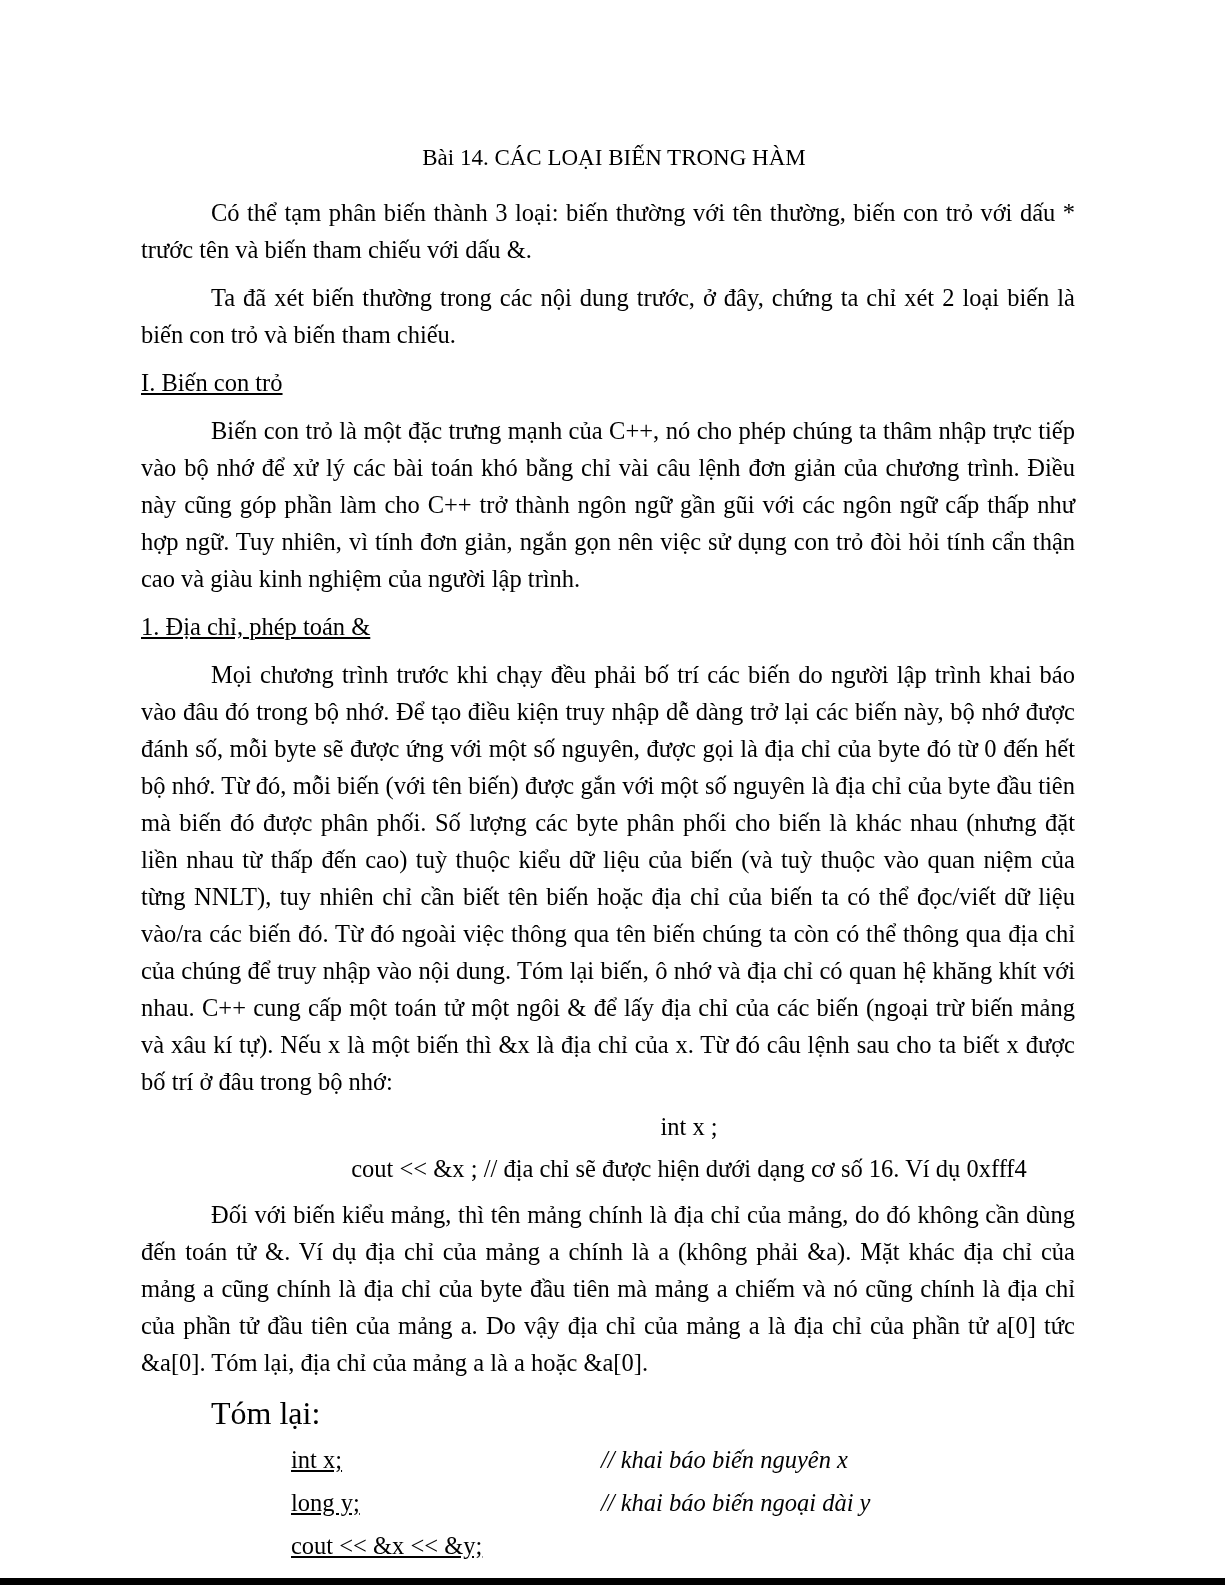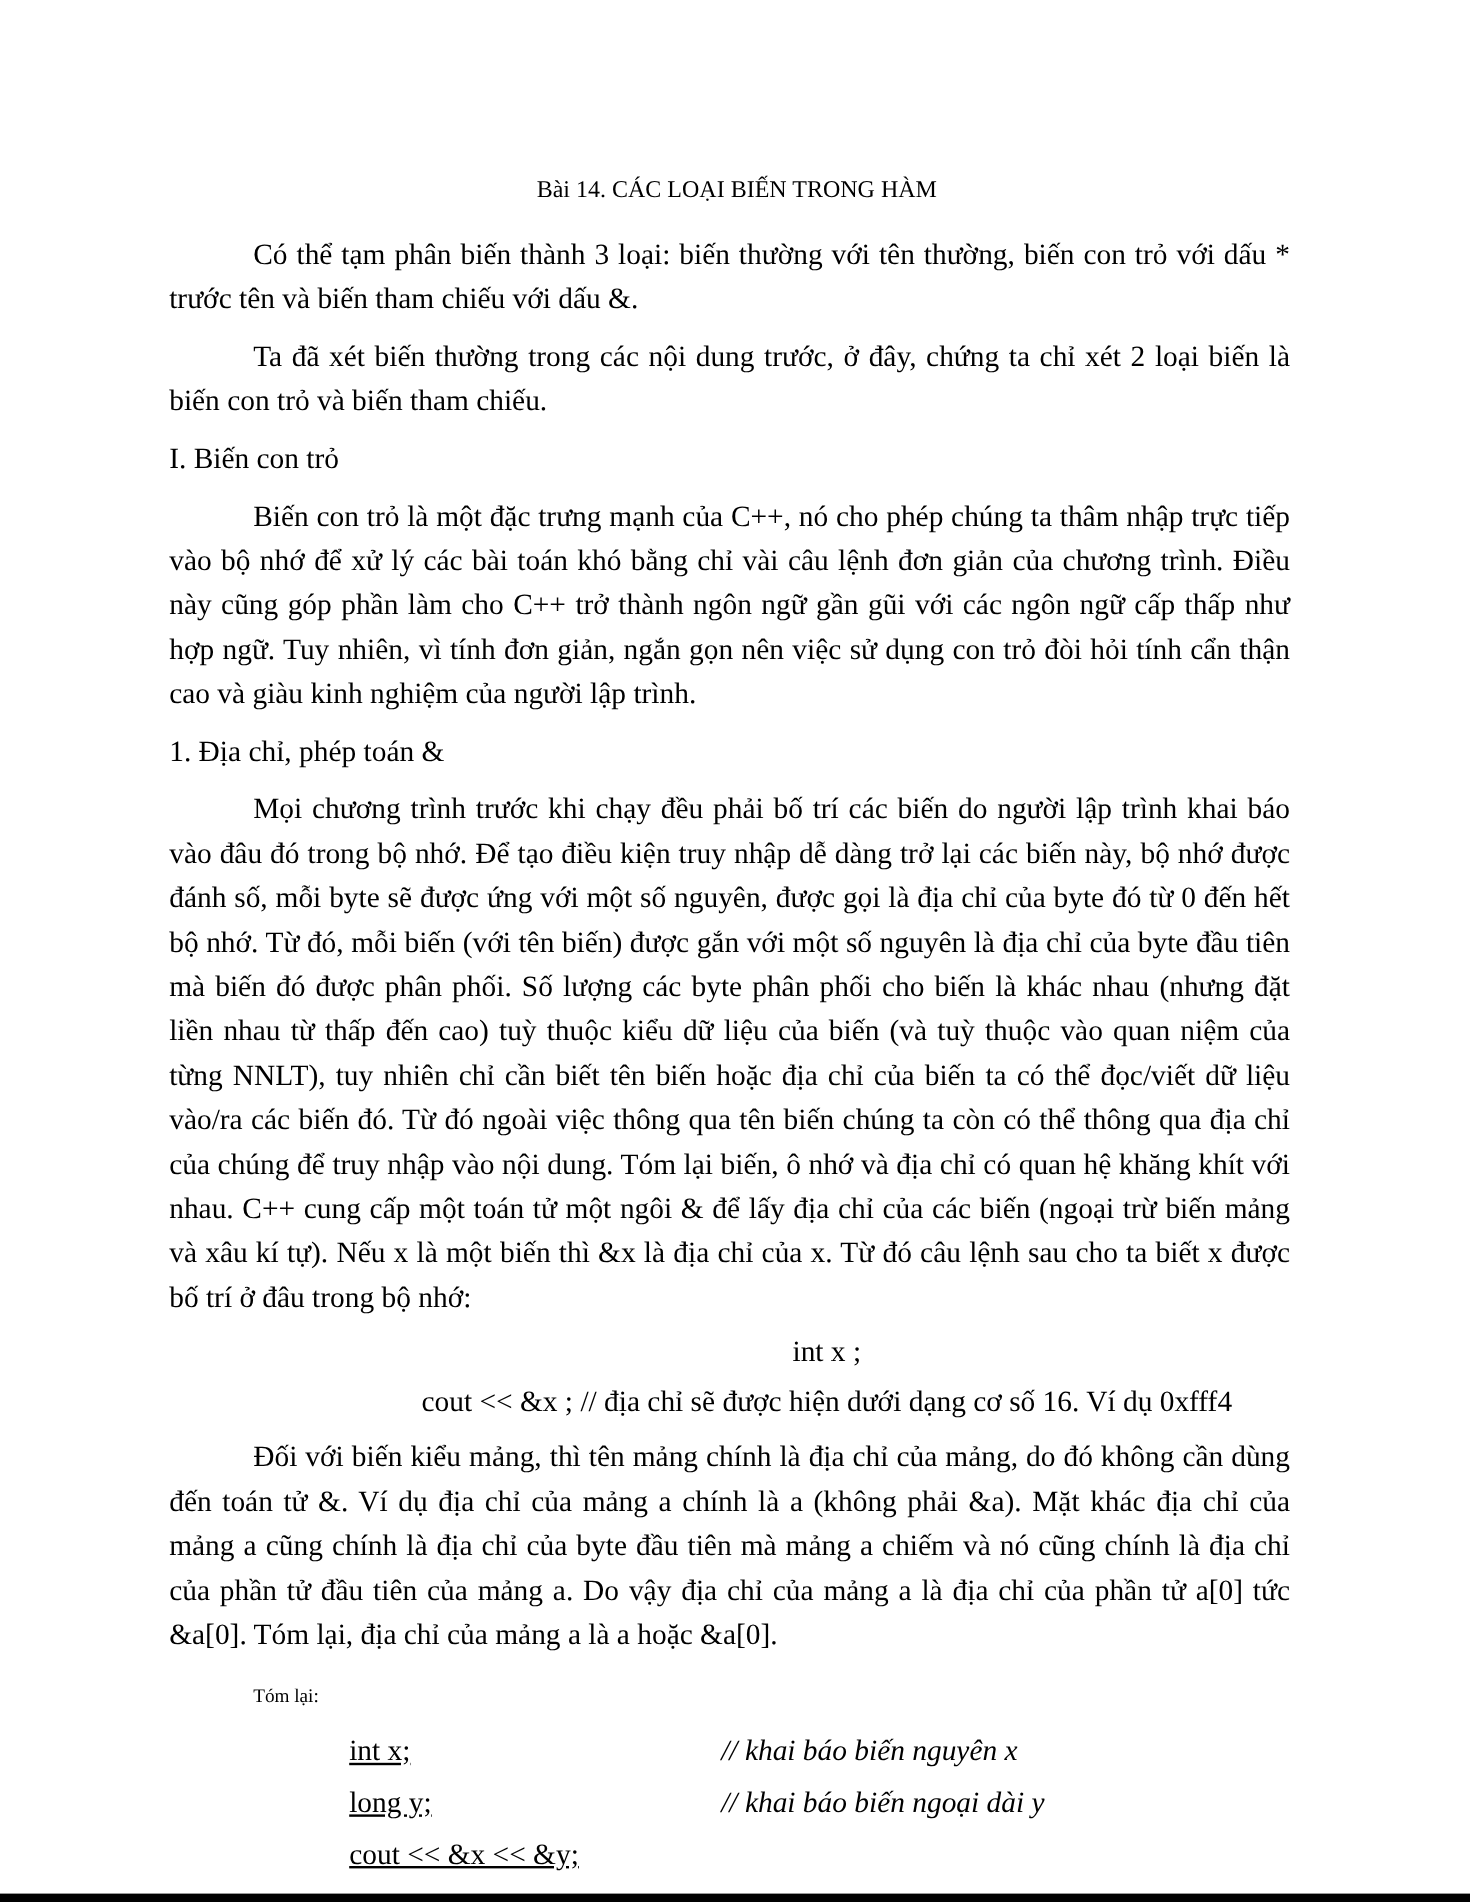--- a/index.html
+++ b/index.html
@@ -22,7 +22,7 @@
     width: 946px;
   }
   .doc-title {
-    font-size: 20px;
+    font-size: 23px;
     font-weight: normal;
     text-align: center;
     line-height: 36px;

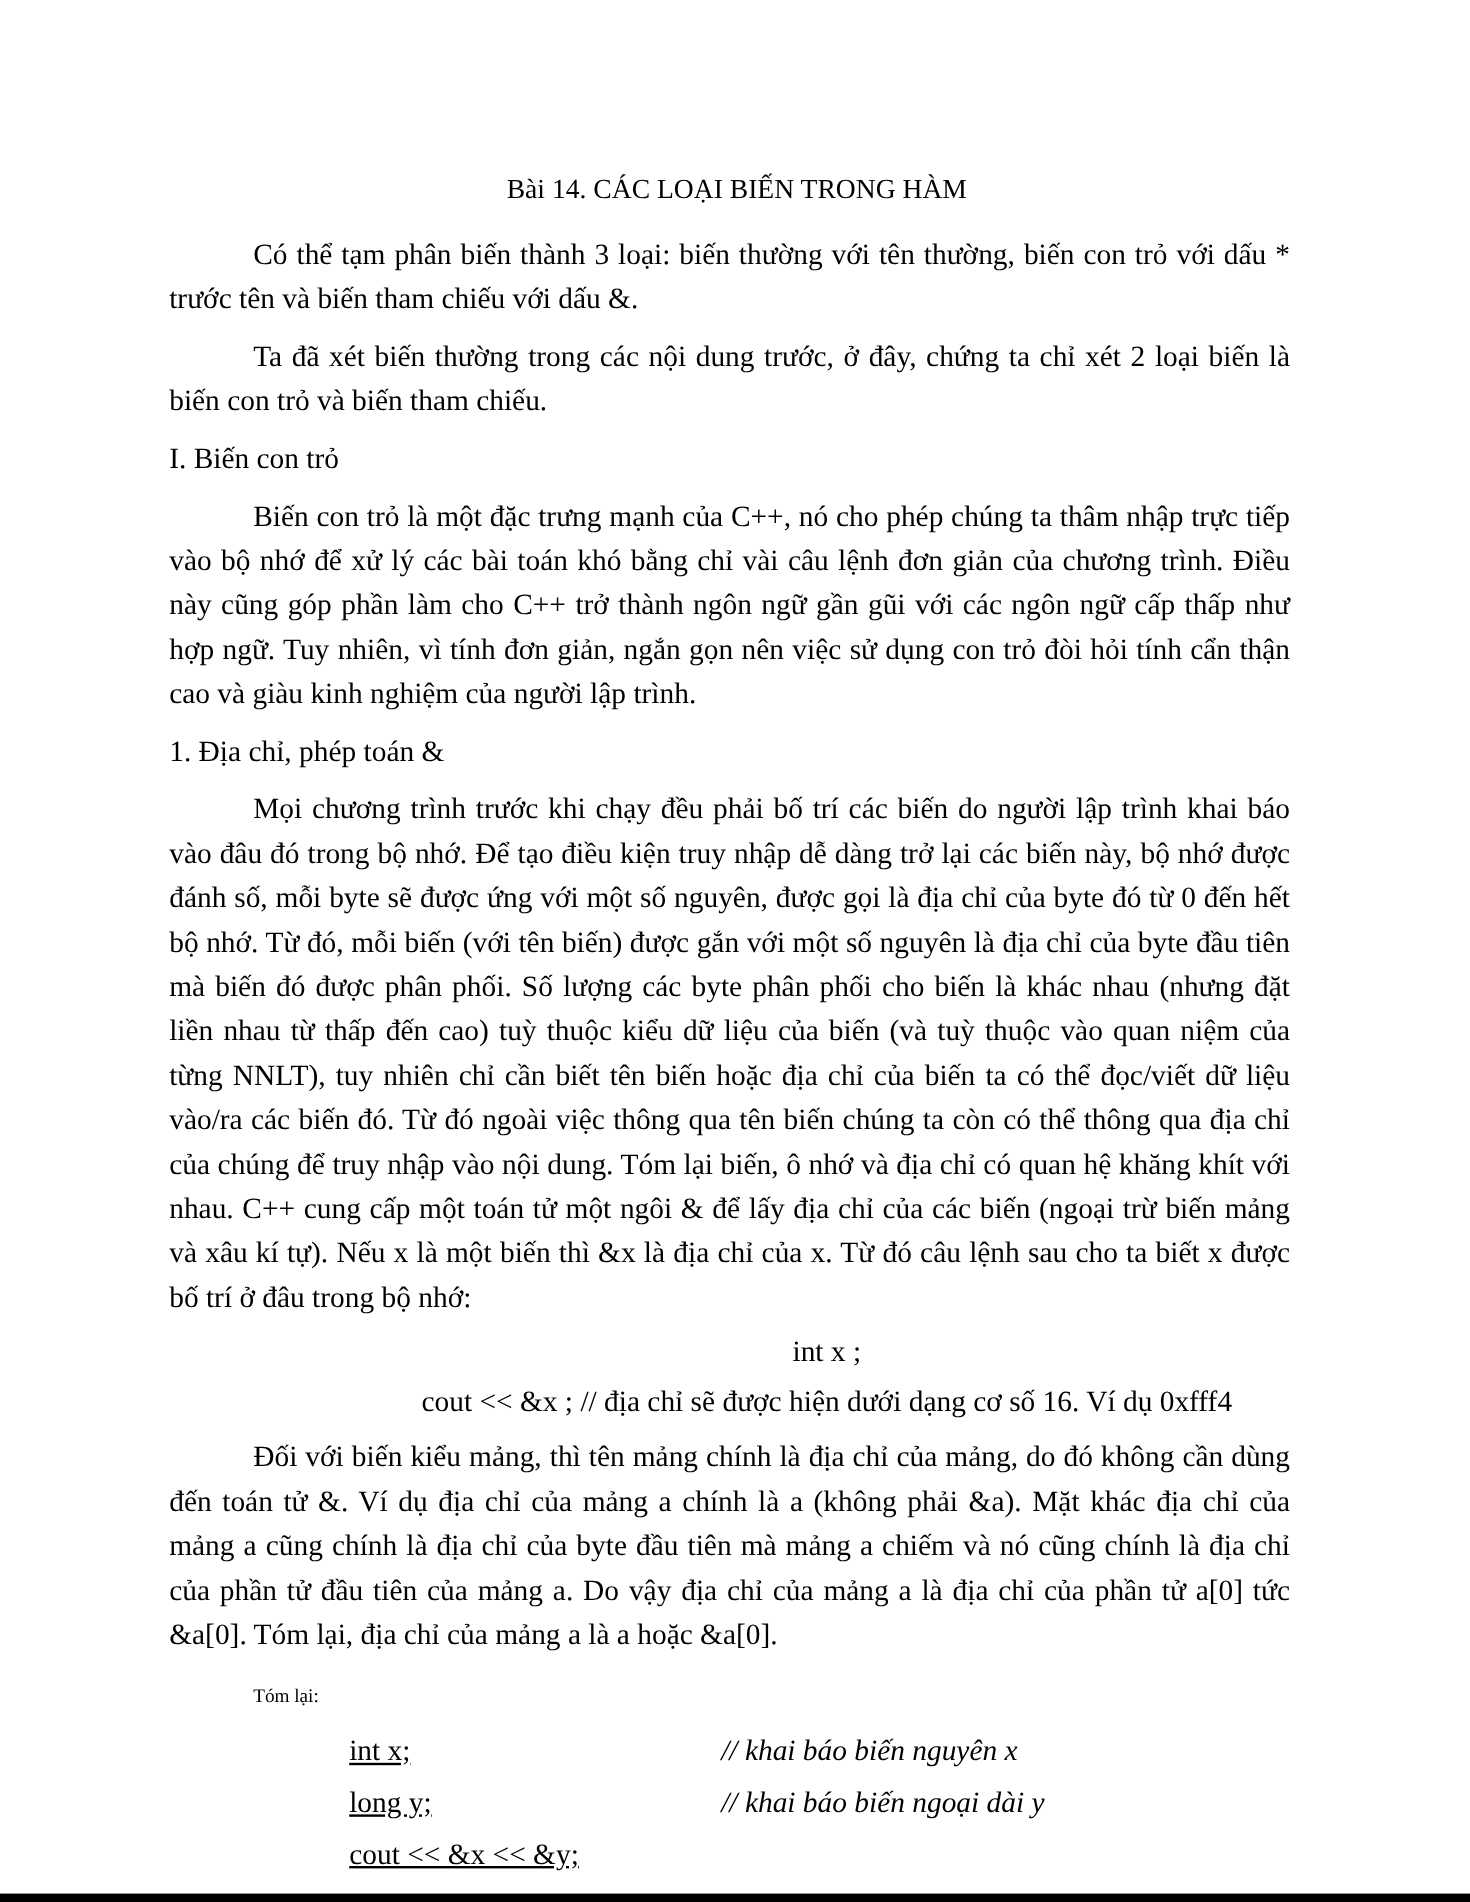--- a/index.html
+++ b/index.html
@@ -40,6 +40,7 @@
     font-weight: normal;
     line-height: 37px;
     margin: 10px 0 11px 0;
+    text-decoration: underline;
   }
   .tomlai {
     font-size: 16px;

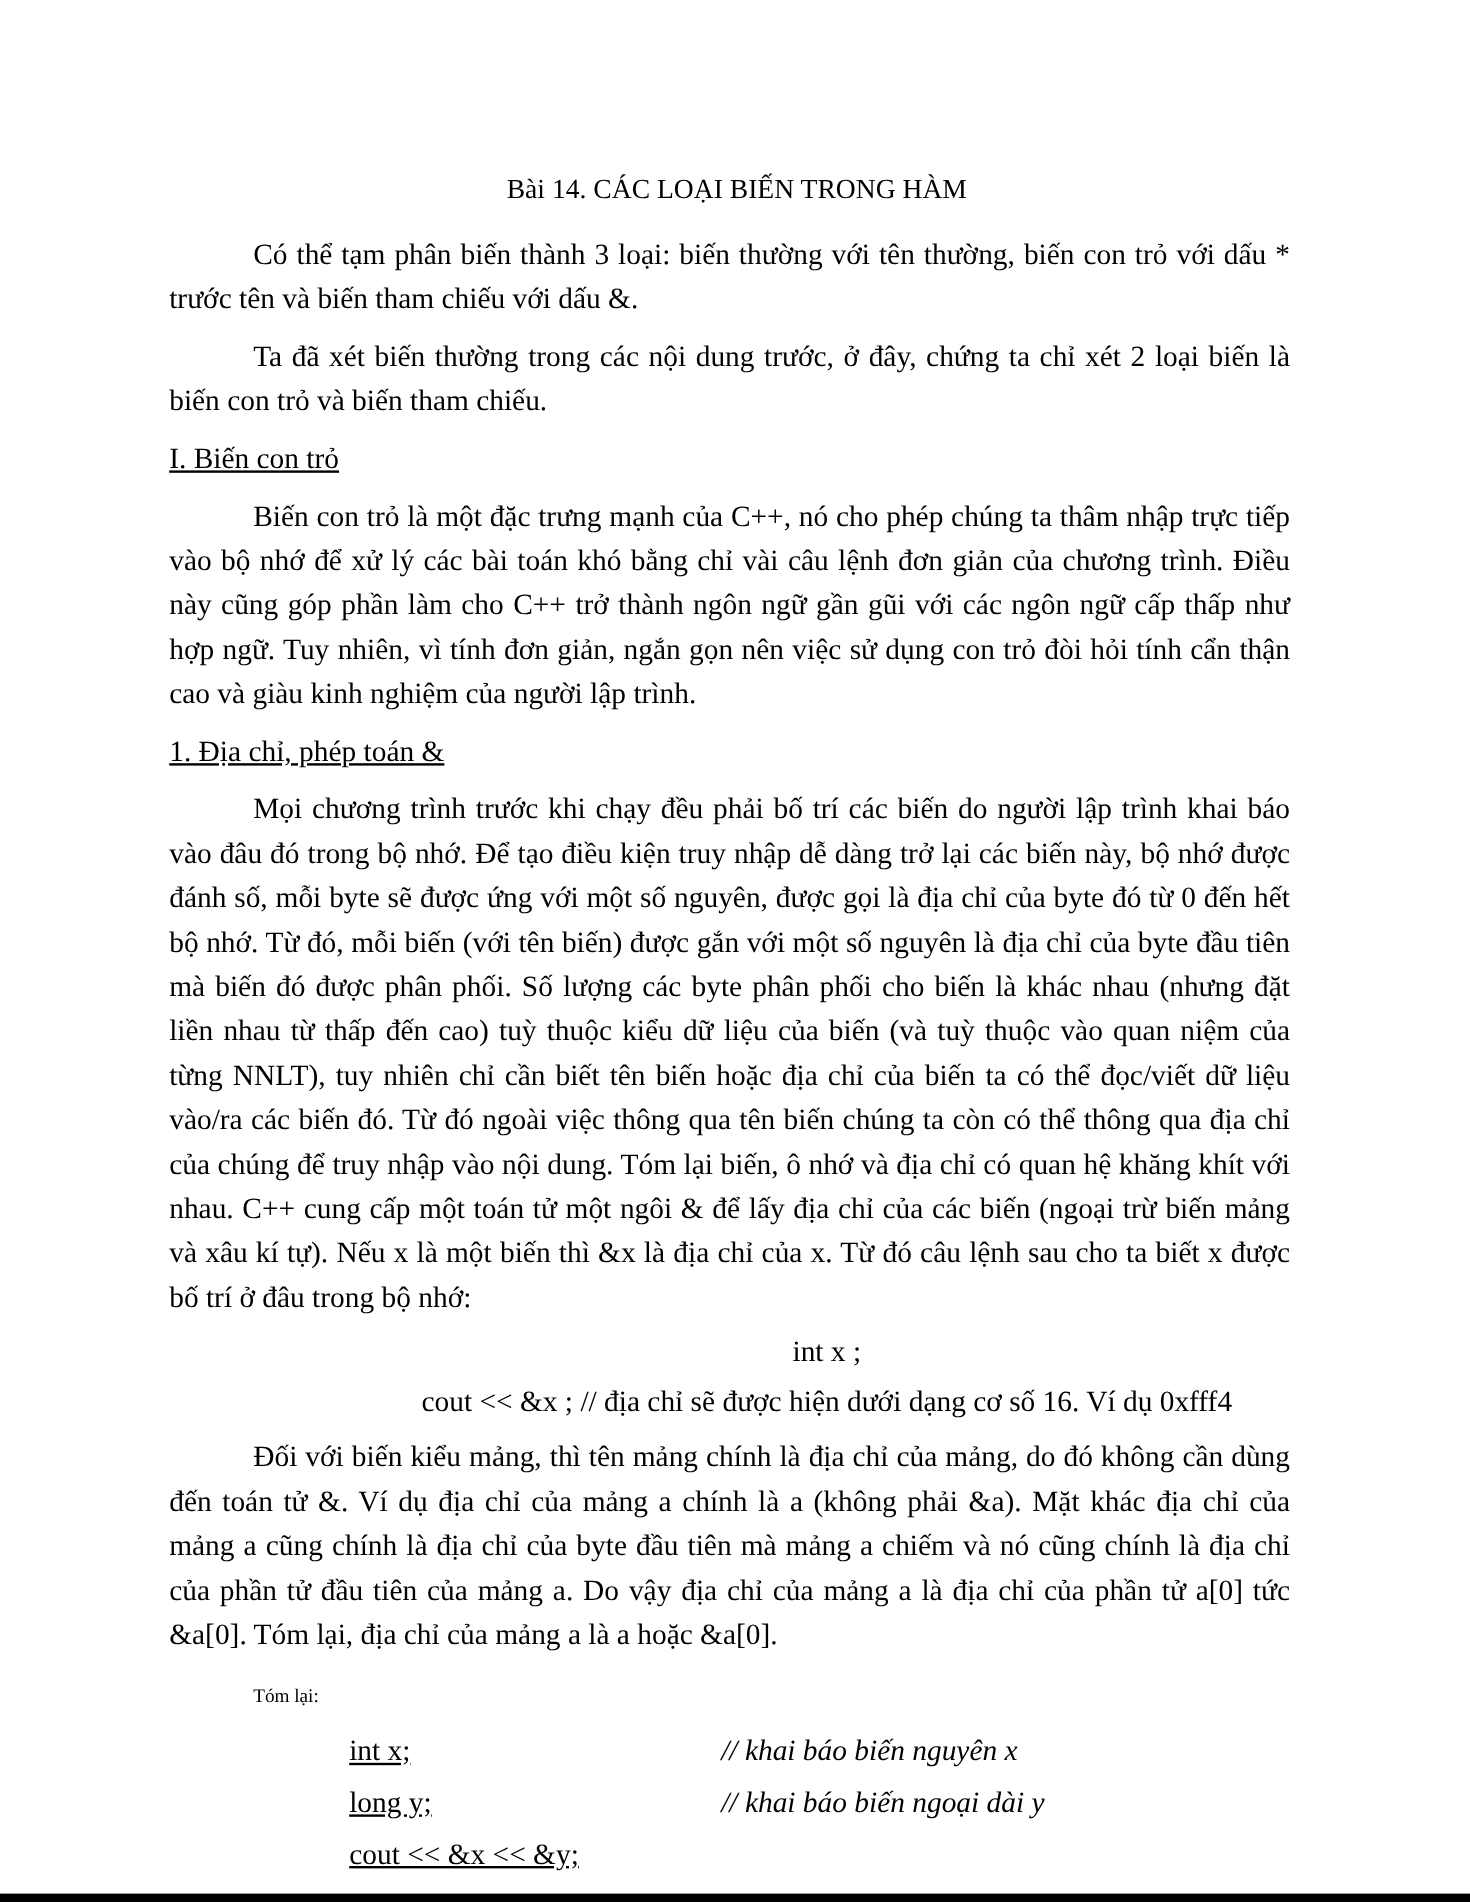--- a/index.html
+++ b/index.html
@@ -43,7 +43,7 @@
     text-decoration: underline;
   }
   .tomlai {
-    font-size: 16px;
+    font-size: 32px;
     line-height: 37px;
     text-indent: 70px;
     margin: 14px 0 6px 0;

